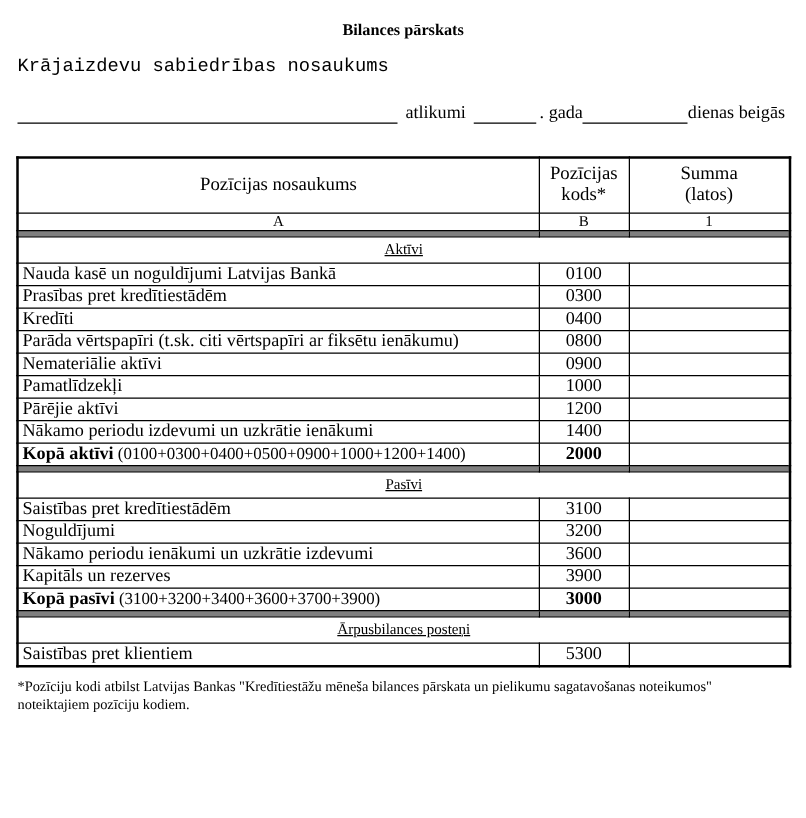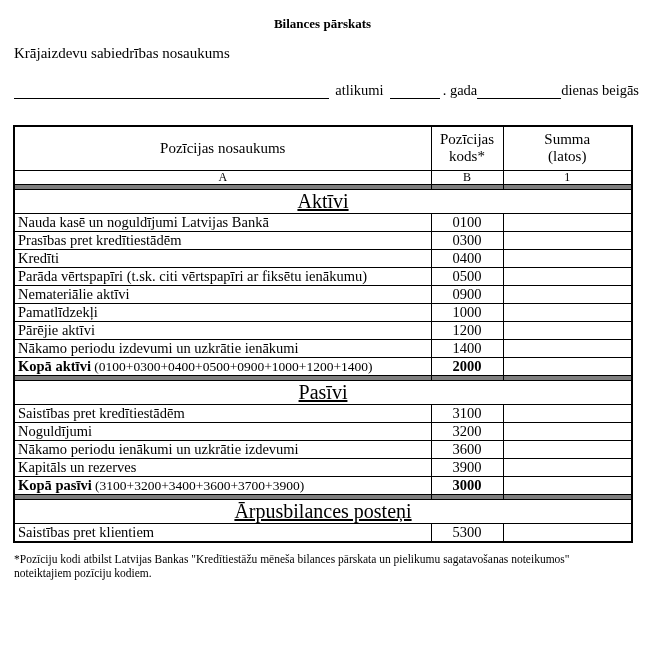--- a/index.html
+++ b/index.html
@@ -25,6 +25,7 @@
   .org-label {
     margin: 13px 0 0 14px;
     font-size: 15px;
+    font-family: Liberation Mono, monospace;
   }
   .period-line {
     display: flex;

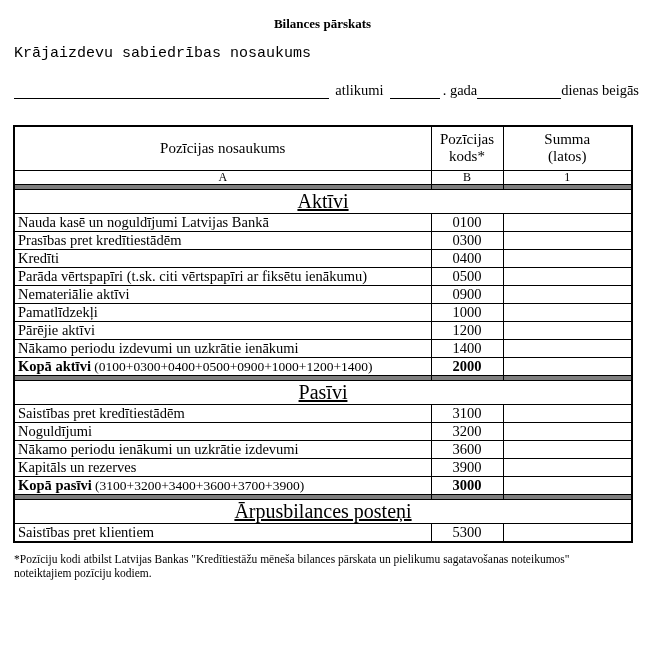--- a/index.html
+++ b/index.html
@@ -30,7 +30,7 @@
   .period-line {
     display: flex;
     align-items: baseline;
-    margin: 20px 6px 0 14px;
+    margin: 20px 17px 0 14px;
     font-size: 14.5px;
     white-space: nowrap;
   }

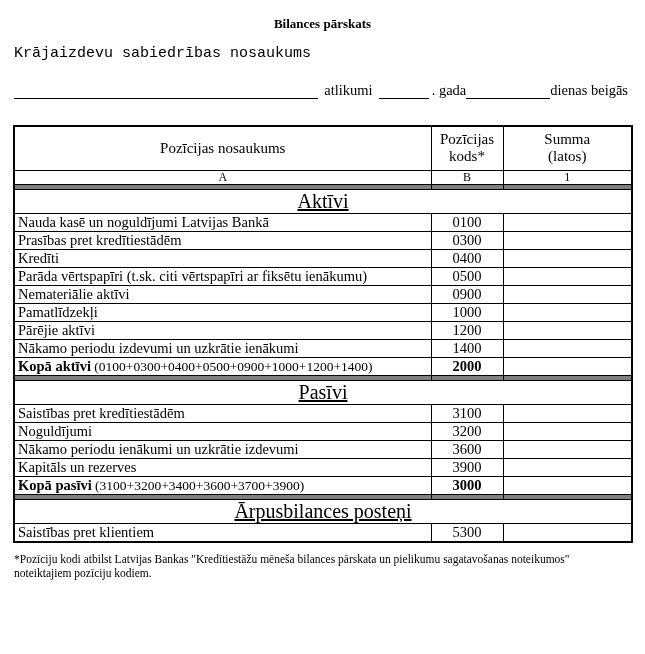--- a/index.html
+++ b/index.html
@@ -83,7 +83,7 @@
   tr.section-row td {
     height: 21px;
     text-align: center;
-    font-size: 20px;
+    font-size: 12px;
     padding: 0;
   }
   tr.section-row .sec-u { text-decoration: underline; }

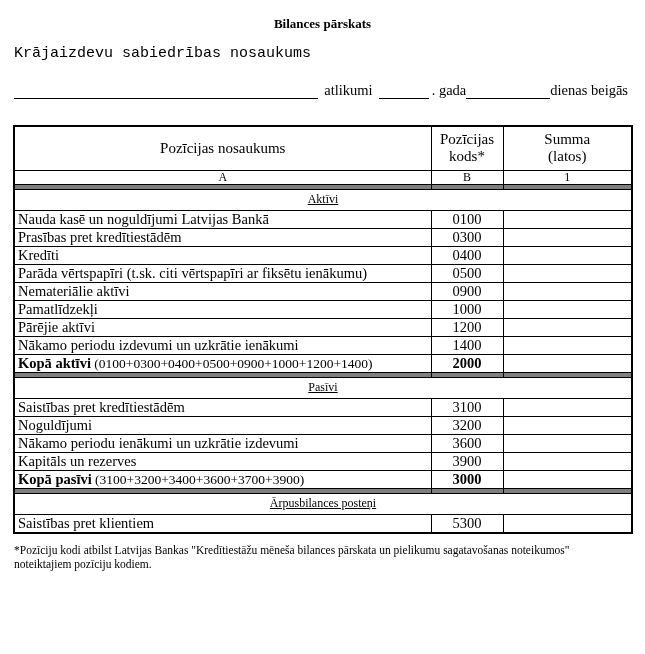--- a/index.html
+++ b/index.html
@@ -165,7 +165,7 @@
         </tr>
         <tr class="data-row">
           <td>Parāda vērtspapīri (t.sk. citi vērtspapīri ar fiksētu ienākumu)</td>
-          <td class="code-cell">0500</td>
+          <td class="code-cell">0800</td>
           <td></td>
         </tr>
         <tr class="data-row">

